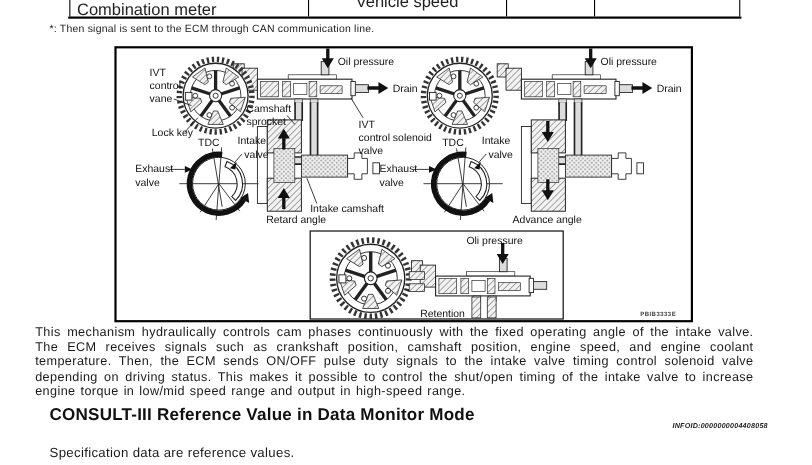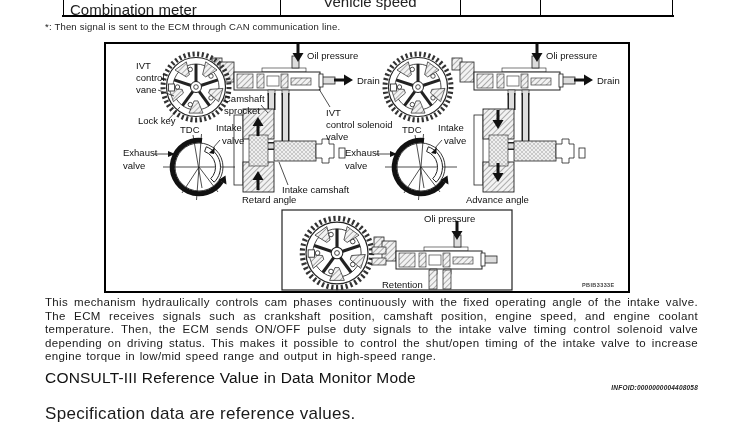--- a/index.html
+++ b/index.html
@@ -18,7 +18,7 @@
   svg text.code{font-size:5.5px;font-weight:bold;fill:#444;letter-spacing:.4px}
   .ln{stroke:#222;stroke-width:.8;fill:none}
   
-  .body-text{position:absolute;left:45px;top:296px;width:653px;margin:0;font-size:11.5px;
+  .body-text{position:absolute;left:32px;top:296px;width:653px;margin:0;font-size:11.5px;
              line-height:13.6px;text-align:justify;letter-spacing:.35px;word-spacing:1px;color:#1a1a1a}
   .heading{position:absolute;left:45px;top:369px;margin:0;font-size:15.5px;font-weight:400;
            letter-spacing:.2px;color:#111;white-space:nowrap}

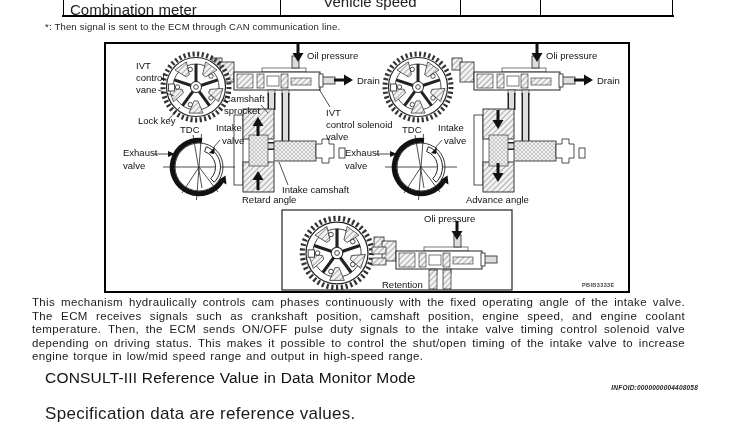--- a/index.html
+++ b/index.html
@@ -20,7 +20,7 @@
   
   .body-text{position:absolute;left:32px;top:296px;width:653px;margin:0;font-size:11.5px;
              line-height:13.6px;text-align:justify;letter-spacing:.35px;word-spacing:1px;color:#1a1a1a}
-  .heading{position:absolute;left:45px;top:369px;margin:0;font-size:15.5px;font-weight:400;
+  .heading{position:absolute;left:45px;top:369px;margin:0;font-size:15.5px;font-weight:700;
            letter-spacing:.2px;color:#111;white-space:nowrap}
   .infoid{position:absolute;left:470px;top:384px;width:228px;text-align:right;font-size:6.5px;
           font-style:italic;font-weight:bold;color:#222;letter-spacing:.2px}

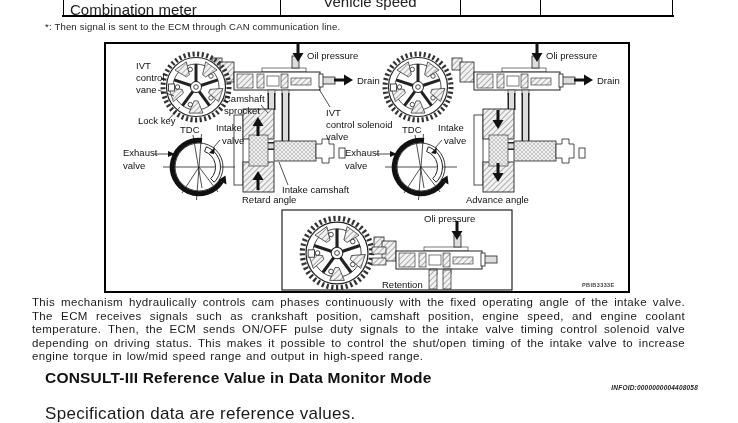--- a/index.html
+++ b/index.html
@@ -24,7 +24,7 @@
            letter-spacing:.2px;color:#111;white-space:nowrap}
   .infoid{position:absolute;left:470px;top:384px;width:228px;text-align:right;font-size:6.5px;
           font-style:italic;font-weight:bold;color:#222;letter-spacing:.2px}
-  .spec-note{position:absolute;left:45px;top:404px;font-size:17px;letter-spacing:.3px;color:#1a1a1a}
+  .spec-note{position:absolute;left:45px;top:404px;font-size:12px;letter-spacing:.3px;color:#1a1a1a}
 </style>
 </head>
 <body>

